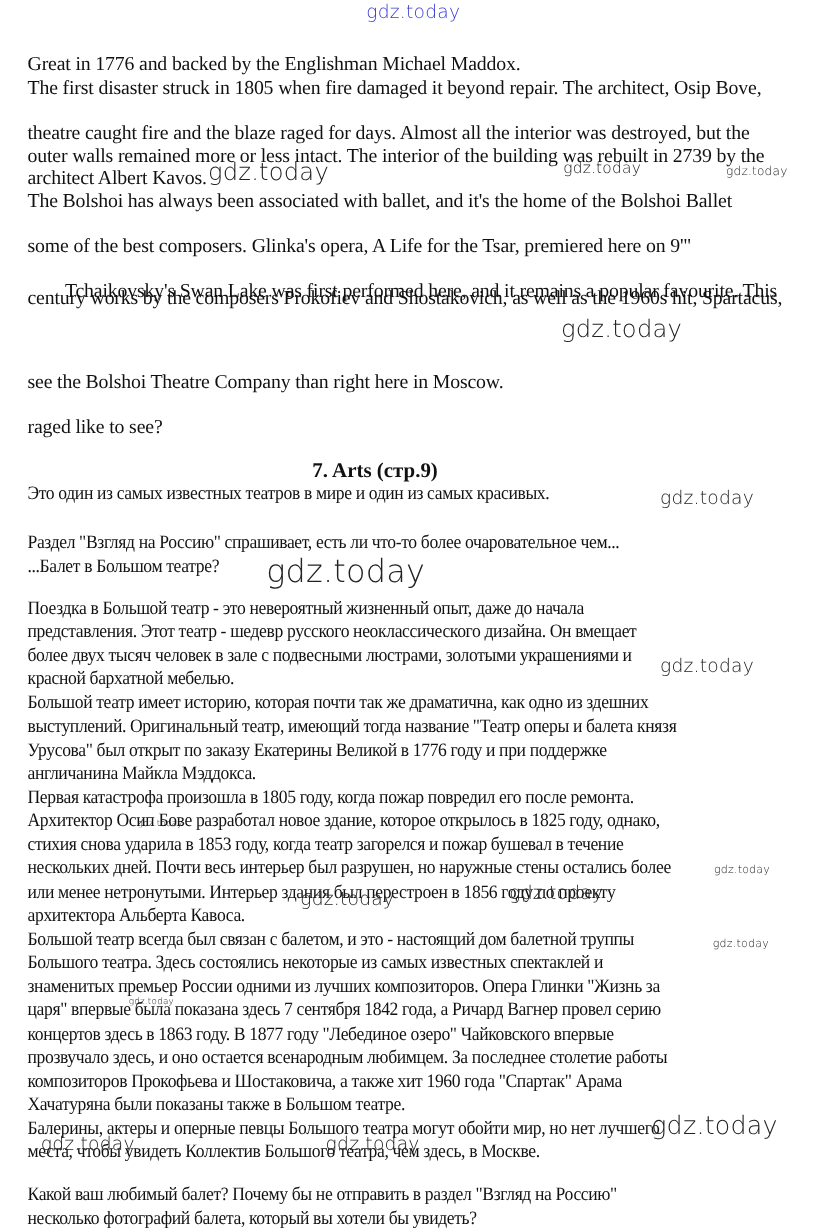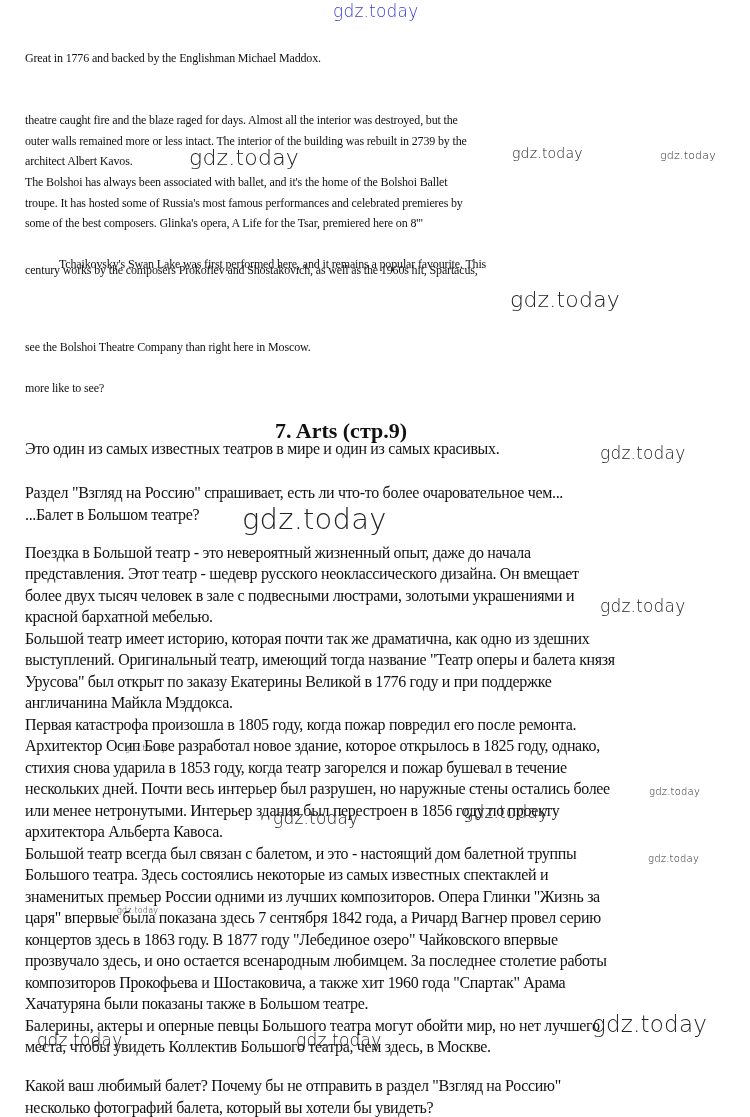--- a/index.html
+++ b/index.html
@@ -7,7 +7,7 @@
   .page { position: absolute; left: 0; top: 0; width: 750px; height: 1117px; }
   .line {
     position: absolute; left: 25px; white-space: nowrap;
-    font-family: "Liberation Serif", serif; font-size: 12px; color: #111;
+    font-family: "Liberation Serif", serif; font-size: 18px; color: #111;
     letter-spacing: -0.15px; line-height: 20px;
   }
   .ru { font-size: 17.2px; letter-spacing: -0.35px; transform: scaleX(0.93); transform-origin: left center; }

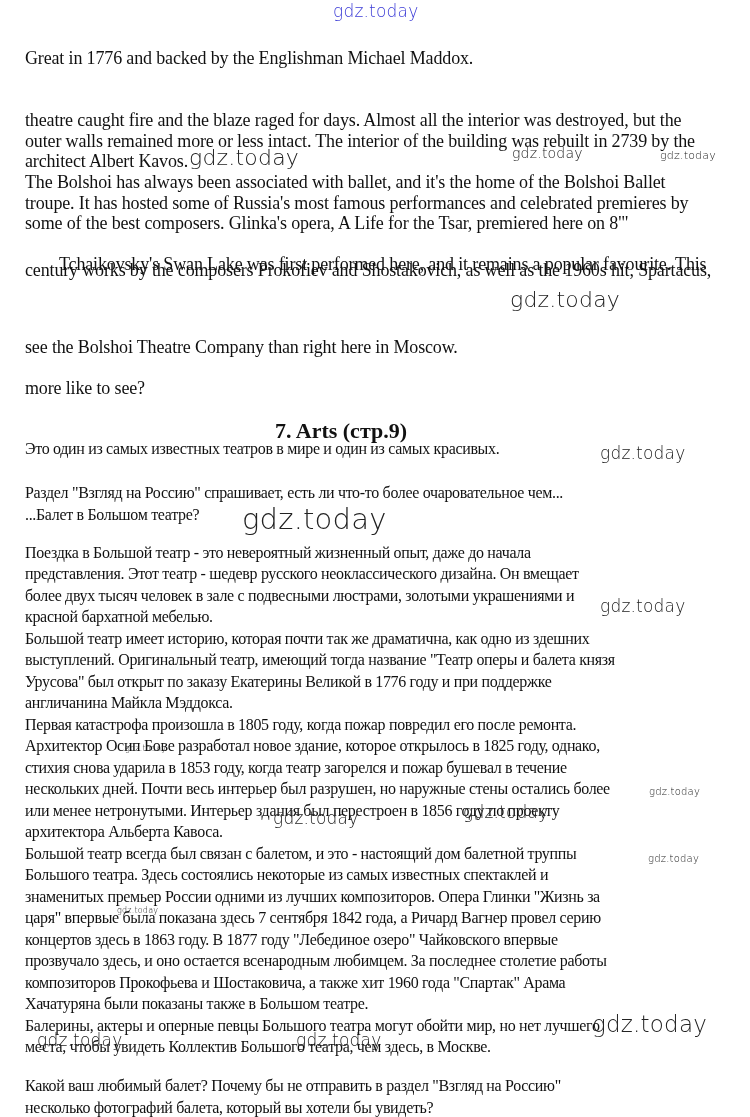--- a/index.html
+++ b/index.html
@@ -29,6 +29,7 @@
   <div class="wm wm-top" style="left: 333px; top: 1px; font-size: 17px; color: rgb(59, 59, 214);">gdz.today</div>
 
   <div class="line" style="top:48px;">Great in 1776 and backed by the Englishman Michael Maddox.</div>
+  <div class="line" style="top:69px;">The first disaster struck in 1805 when fire damaged it beyond repair. The architect, Osip Bove,</div>
   <div class="line" style="top:110px;">theatre caught fire and the blaze raged for days. Almost all the interior was destroyed, but the</div>
   <div class="line" style="top:131px;">outer walls remained more or less intact. The interior of the building was rebuilt in 2739 by the</div>
   <div class="line" style="top:151px;">architect Albert Kavos.</div>

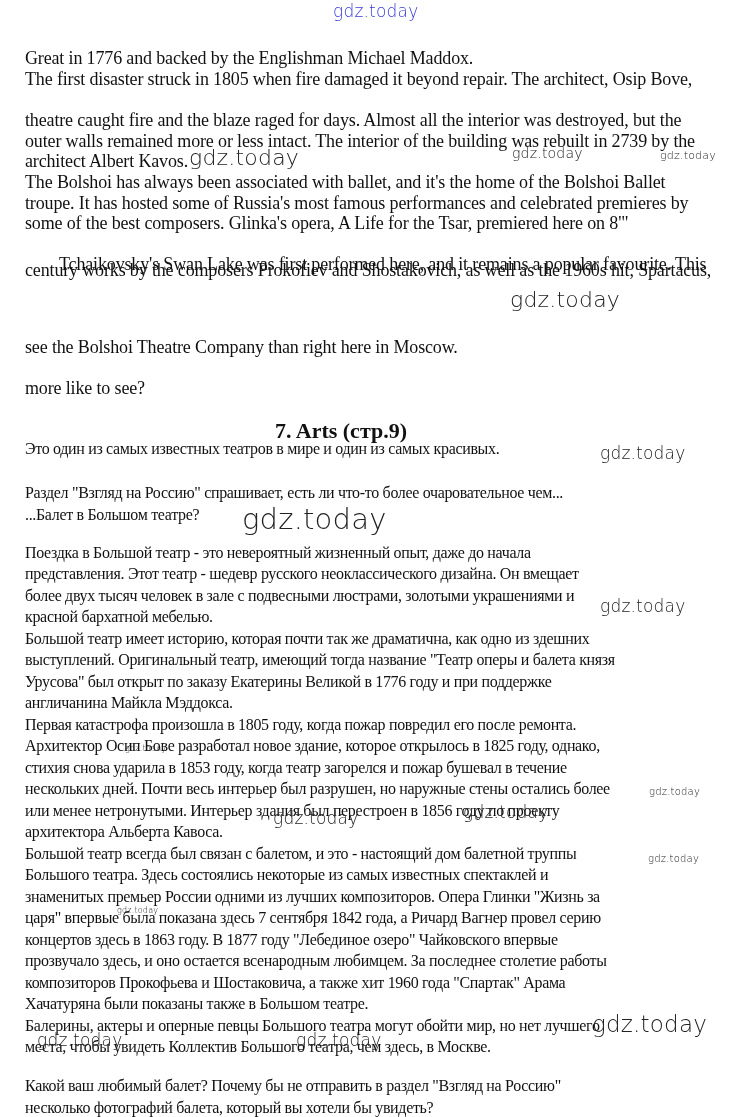--- a/index.html
+++ b/index.html
@@ -34,7 +34,6 @@
   <div class="line" style="top:131px;">outer walls remained more or less intact. The interior of the building was rebuilt in 2739 by the</div>
   <div class="line" style="top:151px;">architect Albert Kavos.</div>
   <div class="line" style="top:172px;">The Bolshoi has always been associated with ballet, and it's the home of the Bolshoi Ballet</div>
-  <div class="line" style="top:193px;">troupe. It has hosted some of Russia's most famous performances and celebrated premieres by</div>
   <div class="line" style="top:213px;">some of the best composers. Glinka's opera, A Life for the Tsar, premiered here on 8'"</div>
   <div class="line" style="top:254px;margin-left:34px;">Tchaikovsky's Swan Lake was first performed here, and it remains a popular favourite. This</div>
   <div class="line" style="top:260px;">century works by the composers Prokofiev and Shostakovich, as well as the 1960s hit, Spartacus,</div>

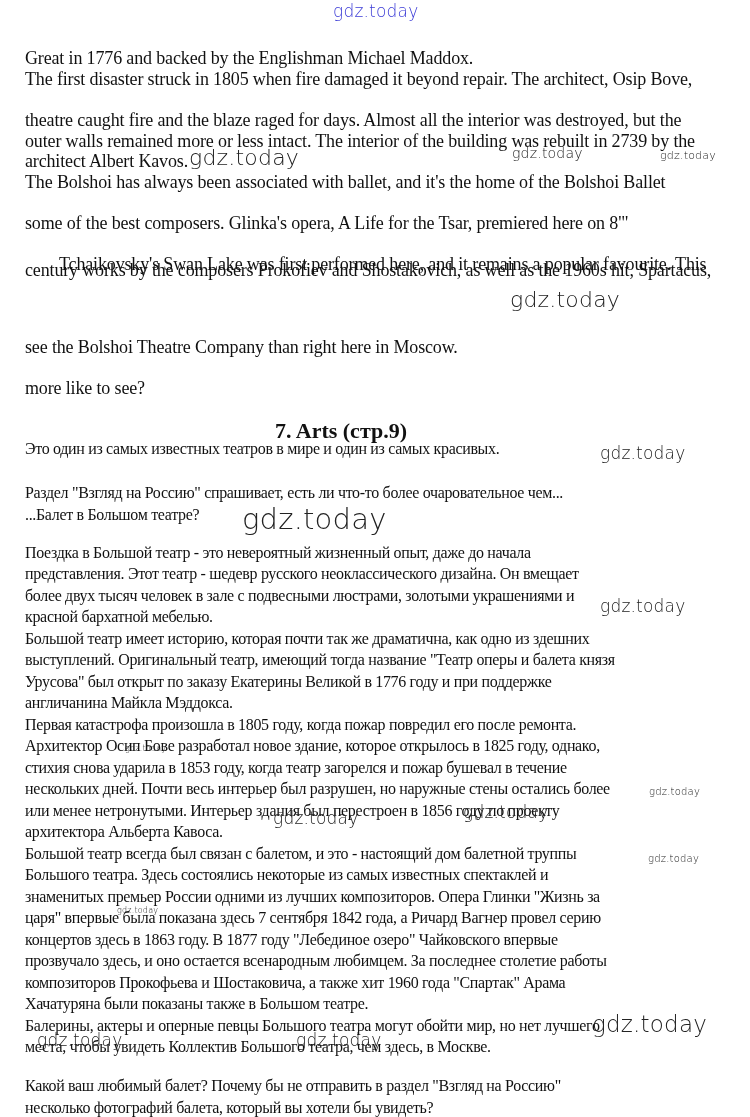--- a/index.html
+++ b/index.html
@@ -34,7 +34,7 @@
   <div class="line" style="top:131px;">outer walls remained more or less intact. The interior of the building was rebuilt in 2739 by the</div>
   <div class="line" style="top:151px;">architect Albert Kavos.</div>
   <div class="line" style="top:172px;">The Bolshoi has always been associated with ballet, and it's the home of the Bolshoi Ballet</div>
-  <div class="line" style="top:213px;">some of the best composers. Glinka's opera, A Life for the Tsar, premiered here on 8'"</div>
+  <div class="line" style="top:213px;">some of the best composers. Glinka's opera, A Life for the Tsar, premiered here on 9'"</div>
   <div class="line" style="top:254px;margin-left:34px;">Tchaikovsky's Swan Lake was first performed here, and it remains a popular favourite. This</div>
   <div class="line" style="top:260px;">century works by the composers Prokofiev and Shostakovich, as well as the 1960s hit, Spartacus,</div>
   <div class="line" style="top:337px;">see the Bolshoi Theatre Company than right here in Moscow.</div>

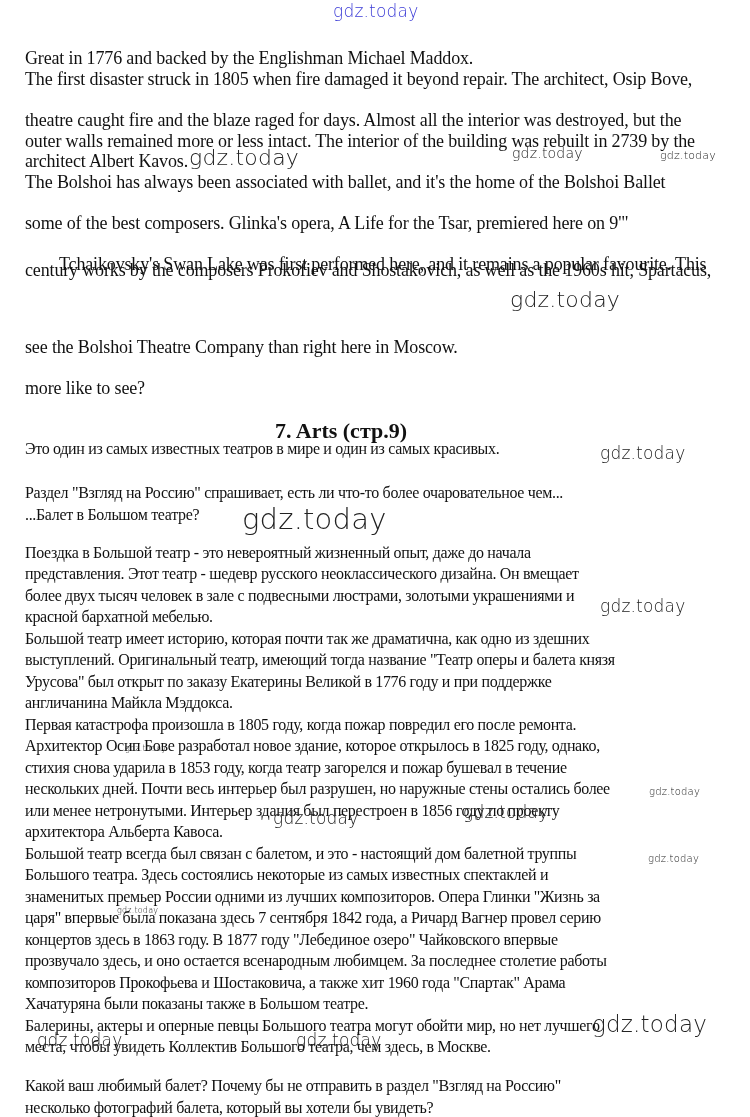--- a/index.html
+++ b/index.html
@@ -38,7 +38,7 @@
   <div class="line" style="top:254px;margin-left:34px;">Tchaikovsky's Swan Lake was first performed here, and it remains a popular favourite. This</div>
   <div class="line" style="top:260px;">century works by the composers Prokofiev and Shostakovich, as well as the 1960s hit, Spartacus,</div>
   <div class="line" style="top:337px;">see the Bolshoi Theatre Company than right here in Moscow.</div>
-  <div class="line" style="top:378px;">more like to see?</div>
+  <div class="line" style="top:378px;">raged like to see?</div>
 
   <div class="wm" style="left:189px; top:145px; font-size:22px;">gdz.today</div>
   <div class="wm" style="left:512px; top:145px; font-size:14px;">gdz.today</div>

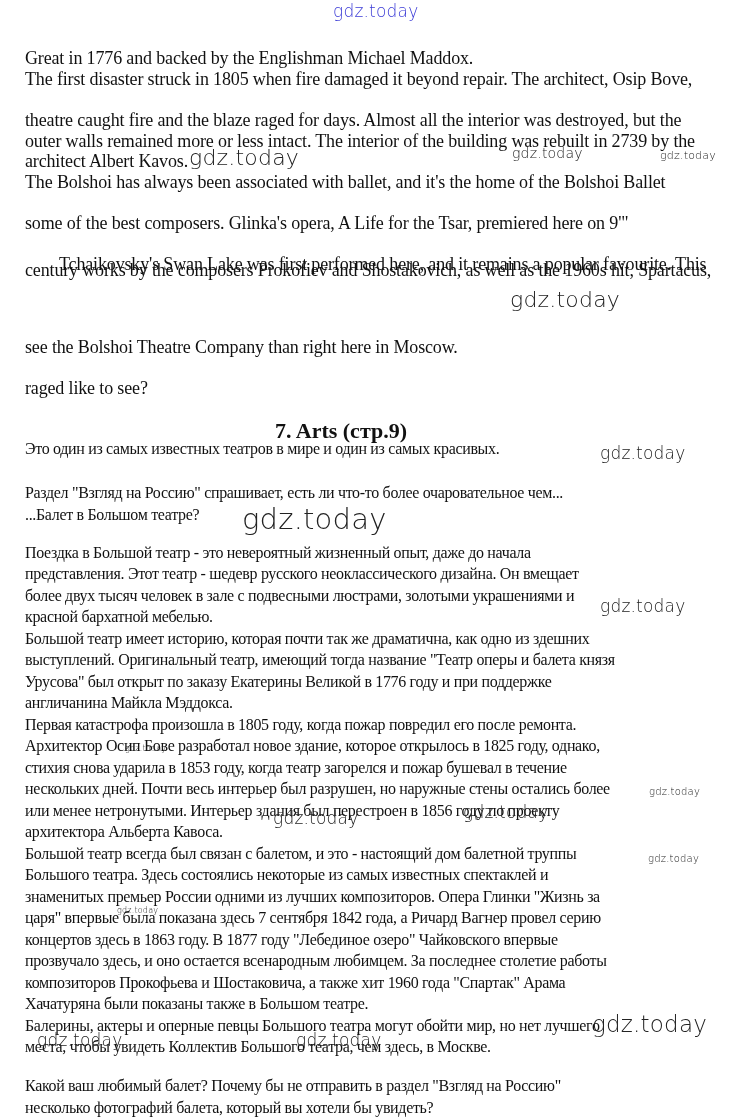--- a/index.html
+++ b/index.html
@@ -13,7 +13,7 @@
   .ru { font-size: 17.2px; letter-spacing: -0.35px; transform: scaleX(0.93); transform-origin: left center; }
   .heading {
     position: absolute; left: 0; width: 682px; text-align: center;
-    font-family: "Liberation Serif", serif; font-weight: bold; font-size: 22px; color: #111;
+    font-family: "Liberation Serif", serif; font-weight: bold; font-size: 19px; color: #111;
   }
   .wm {
     position: absolute; font-family: "DejaVu Sans", sans-serif; color: #222;

